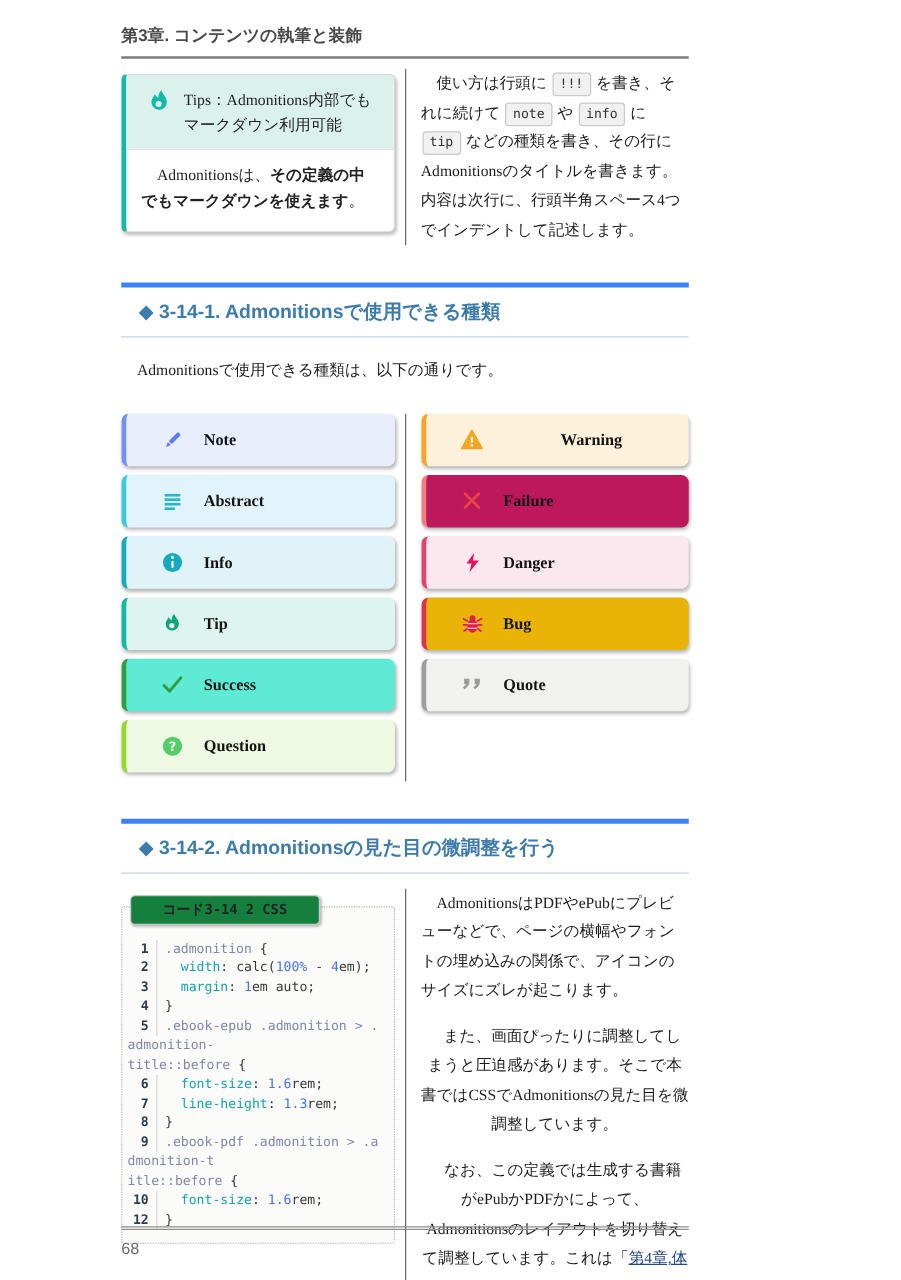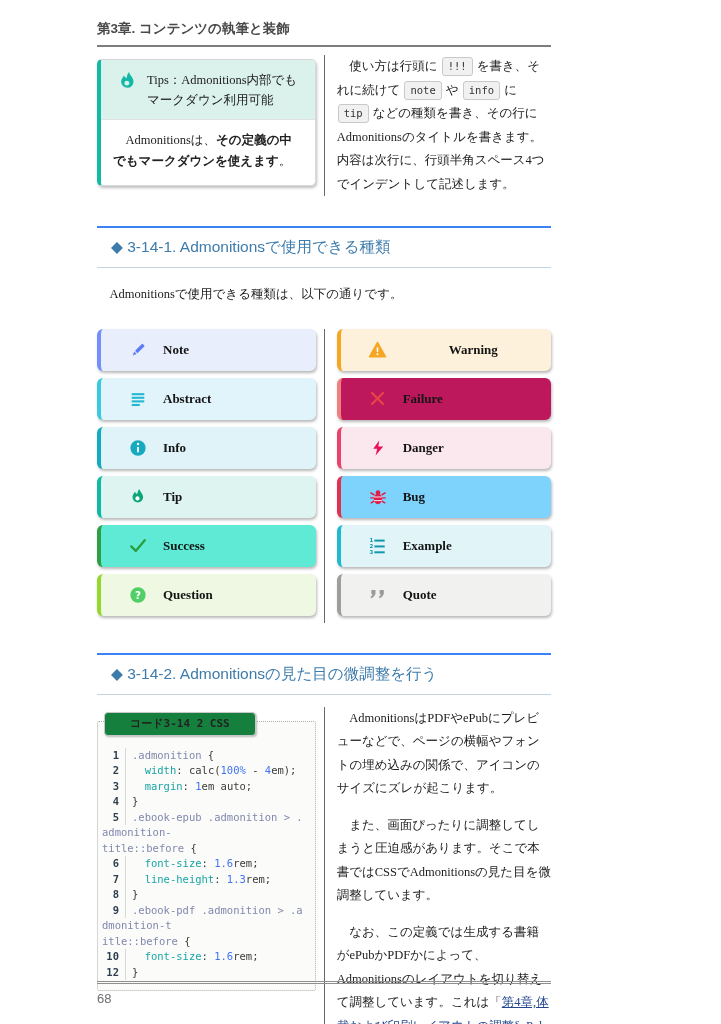--- a/index.html
+++ b/index.html
@@ -39,9 +39,9 @@
   .doc-link { color:#24468e; text-decoration:underline; }
 
   
-  .section-heading { margin-top:30px; border-top:2px solid #3b82f6; border-bottom:1px solid #c2d3e2;
+  .section-heading { margin-top:30px; border-top:4px solid #3b82f6; border-bottom:1px solid #c2d3e2;
     padding:9px 4px 9px 14px; color:#3d7bab; font-family:"Liberation Sans","DejaVu Sans",sans-serif;
-    font-weight:normal; font-size:15.5px; }
+    font-weight:bold; font-size:15.5px; }
   .intro-para { margin:15px 0 22px 0; }
 
   

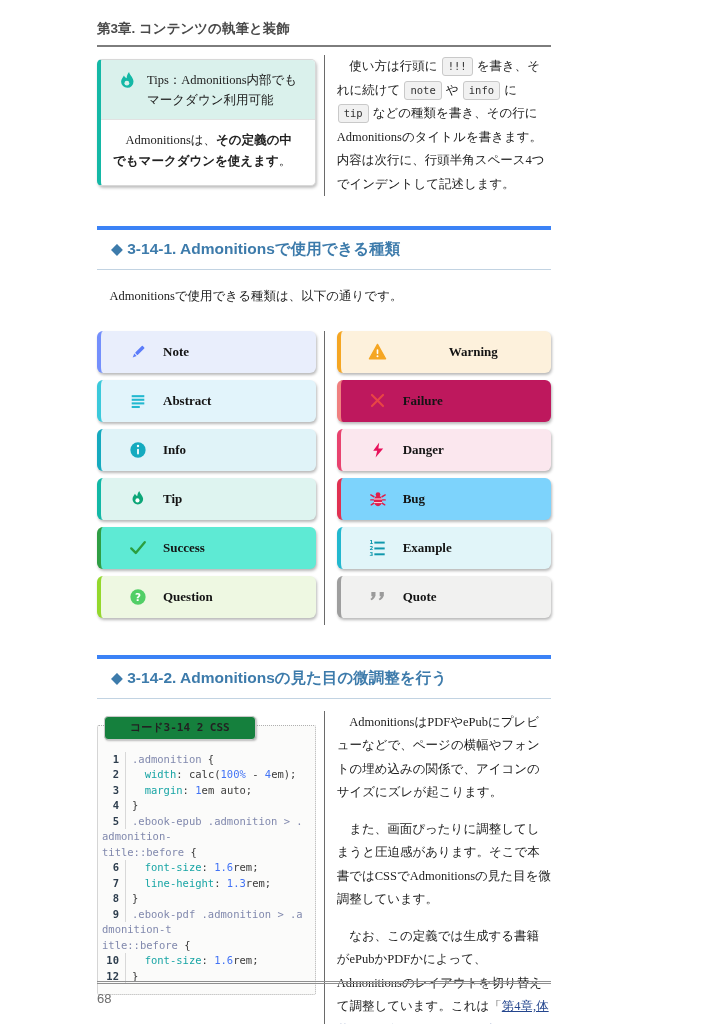--- a/index.html
+++ b/index.html
@@ -192,7 +192,7 @@
           </span>
           <span class="adm-label">Danger</span>
         </div>
-        <div class="adm-card" style="background: #7dd3fc; border-left-color: rgb(224, 49, 81); text-align: right;">
+        <div class="adm-card" style="background: #eab308; border-left-color: rgb(224, 49, 81); text-align: right;">
           <span class="adm-icon">
             <svg width="18" height="18" viewBox="0 0 20 20">
               <g stroke="#e01e4b" stroke-width="1.6" stroke-linecap="round">

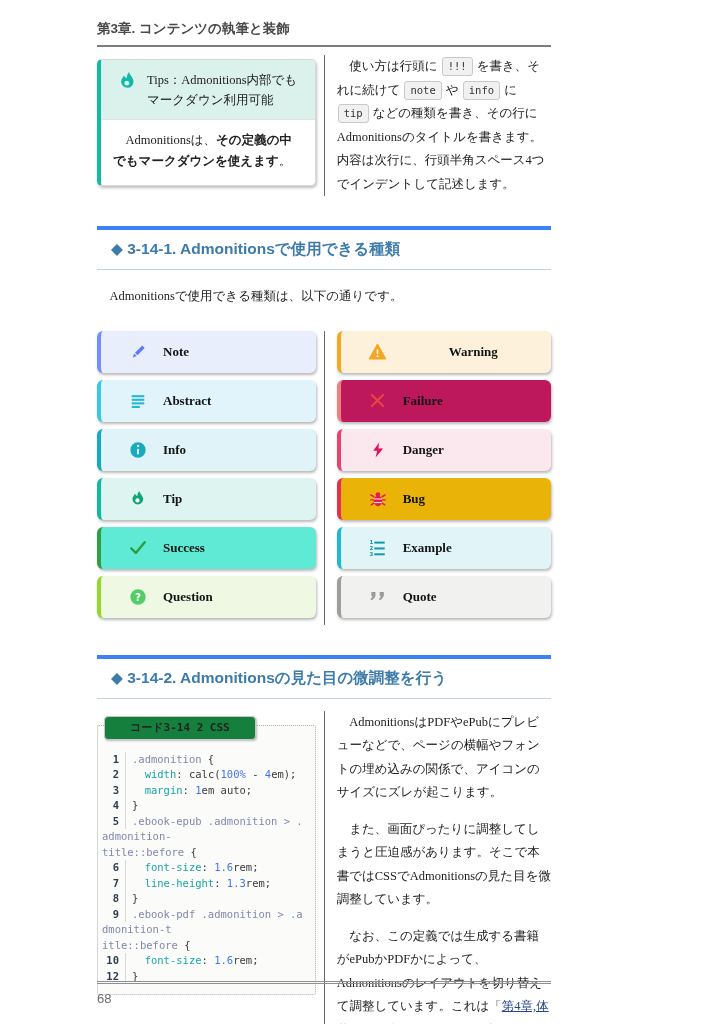--- a/index.html
+++ b/index.html
@@ -209,23 +209,6 @@
             </svg>
           </span>
           <span class="adm-label">Bug</span>
-        </div>
-        <div class="adm-card" style="background: rgb(225, 245, 249); border-left-color: rgb(34, 184, 207);">
-          <span class="adm-icon">
-            <svg width="19" height="18" viewBox="0 0 20 20">
-              <g fill="#1098ad" font-family="DejaVu Sans,sans-serif" font-weight="bold" font-size="6">
-                <text x="1" y="6">1</text>
-                <text x="1" y="12.5">2</text>
-                <text x="1" y="19">3</text>
-              </g>
-              <g stroke="#1098ad" stroke-width="2.2">
-                <path d="M6.5 4 H18"></path>
-                <path d="M6.5 10.5 H18"></path>
-                <path d="M6.5 17 H18"></path>
-              </g>
-            </svg>
-          </span>
-          <span class="adm-label">Example</span>
         </div>
         <div class="adm-card" style="background: rgb(241, 241, 240); border-left-color: rgb(158, 158, 158);">
           <span class="adm-icon">

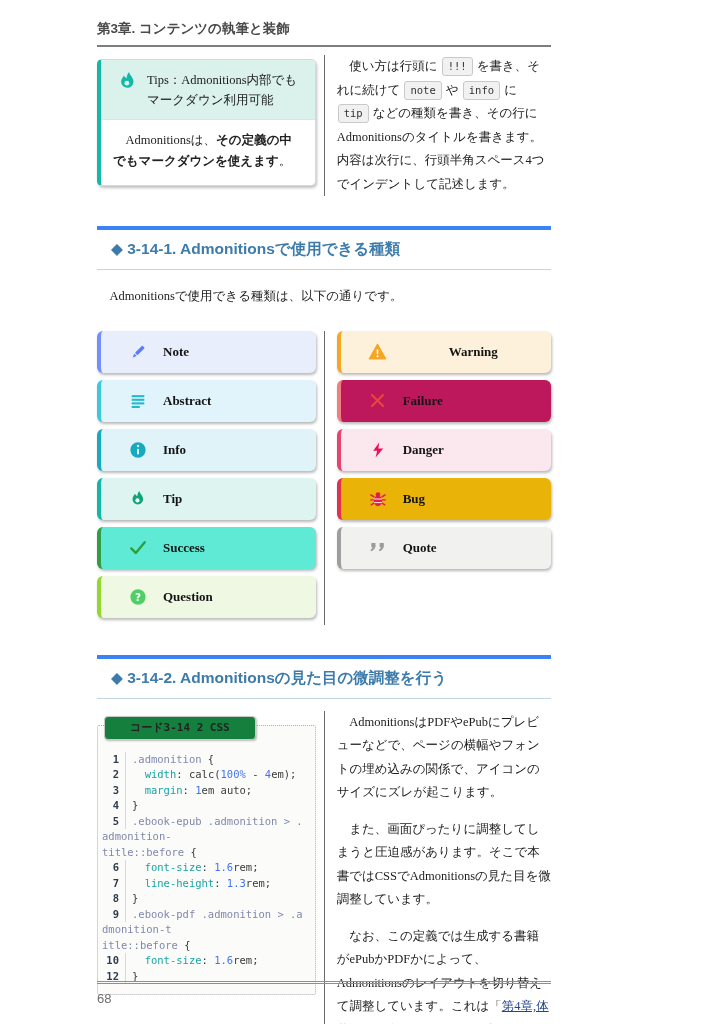--- a/index.html
+++ b/index.html
@@ -32,7 +32,7 @@
 
   
   .para { font-size:12.5px; line-height:1.88; text-indent:1em; color:#1c1c1c; }
-  .para + .para { margin-top:13px; }
+  .para + .para { margin-top:13px;text-align:center; }
   .inline-code { font-family:"DejaVu Sans Mono","Liberation Mono",monospace; font-size:10.5px;
     background:#f1f1f1; border:1px solid #c9c9c9; border-radius:3px; padding:1px 5px 2px 5px;
     color:#333; text-indent:0; display:inline-block; line-height:1.35; margin:0 1px; }

